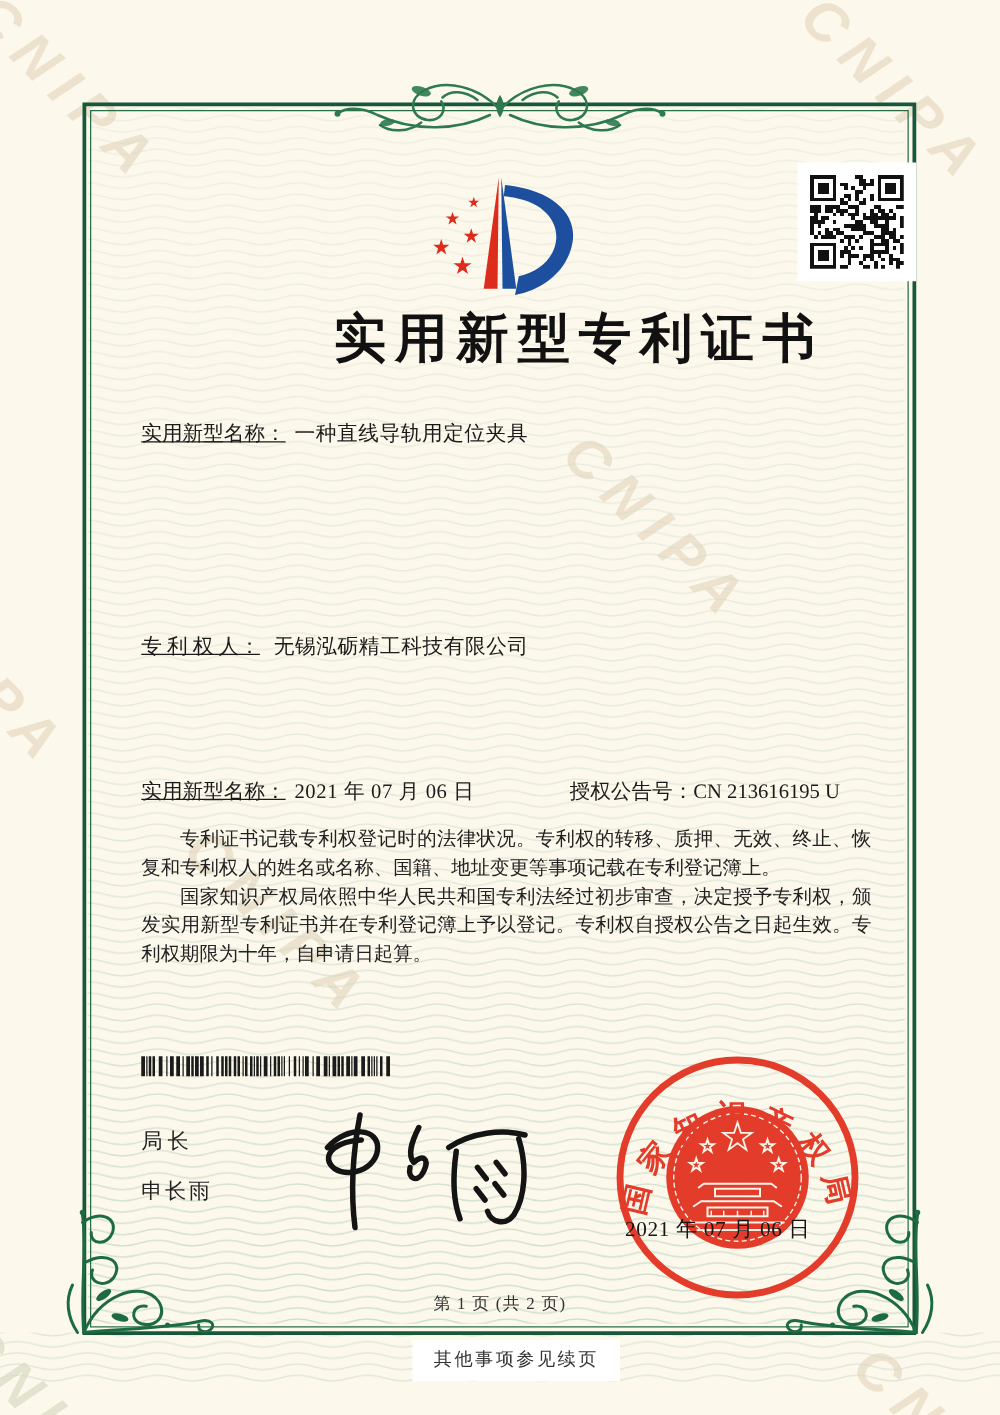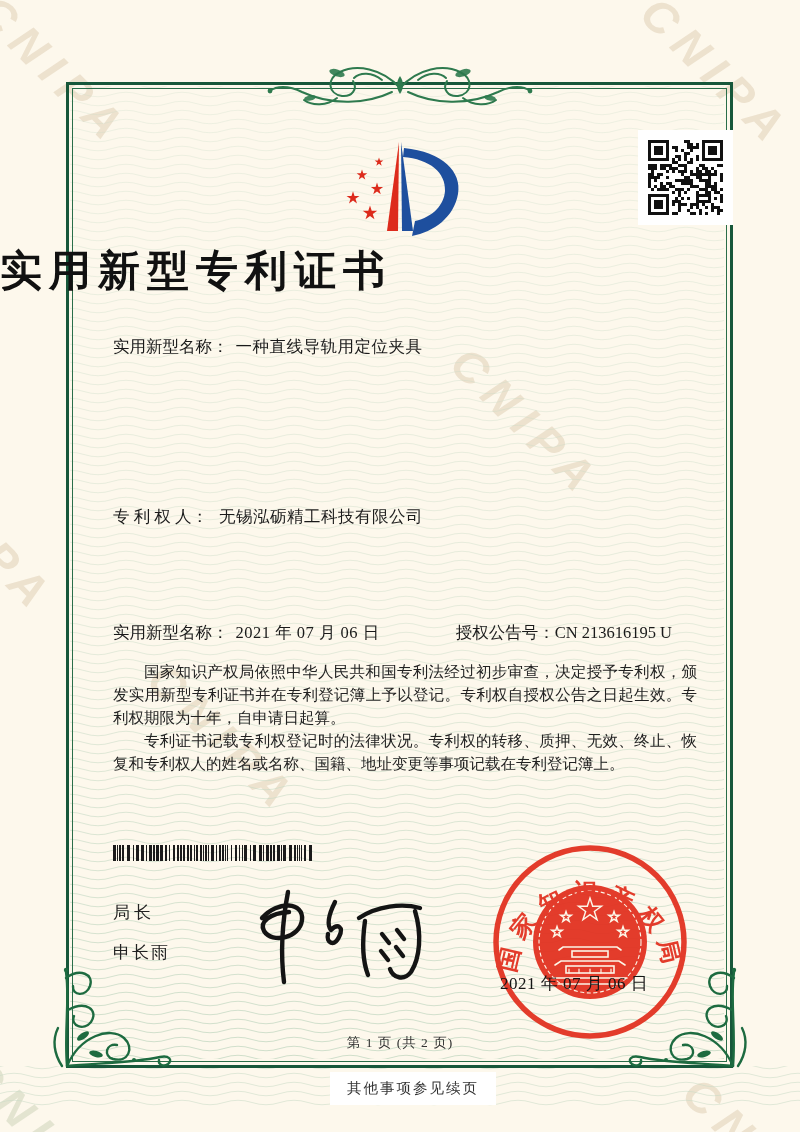--- a/index.html
+++ b/index.html
@@ -30,7 +30,7 @@
   
   #cert-number{left:105px;top:137px;font-size:16.5px;letter-spacing:3px;color:#222;}
   #title{
-    left:0;top:243px;width:659px;text-align:left;
+    left:0;top:243px;width:659px;text-align:right;
     font-size:42px;font-weight:700;letter-spacing:7px;color:#111;
   }
   

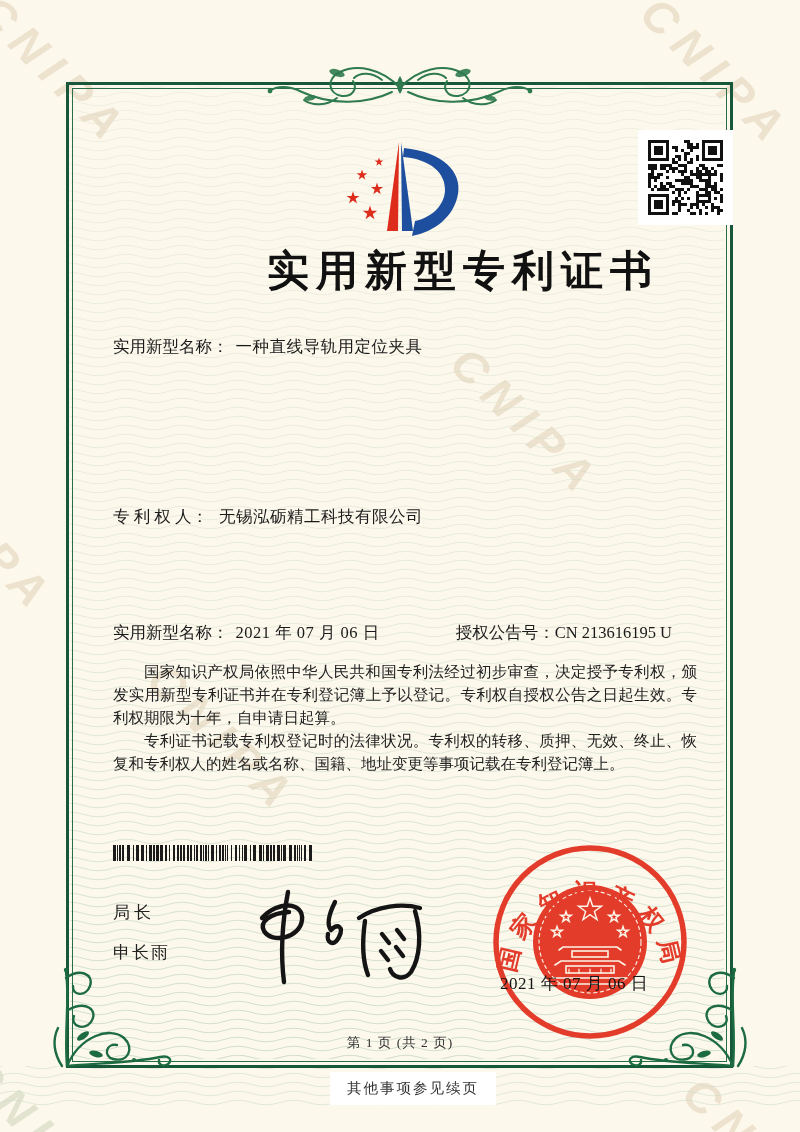--- a/index.html
+++ b/index.html
@@ -38,7 +38,7 @@
   #qr{position:absolute;left:10px;top:10px;width:75px;height:75px;}
   
   .field-row{position:absolute;left:113px;font-size:16.5px;color:#1a1a1a;white-space:nowrap;}
-  .field-label{display:inline-block;min-width:99px;}
+  .field-label{display:inline-block;min-width:99px;text-decoration:underline;}
   .field-value{margin-left:7px;letter-spacing:.5px;}
   .field-label2{margin-left:76px;}
   

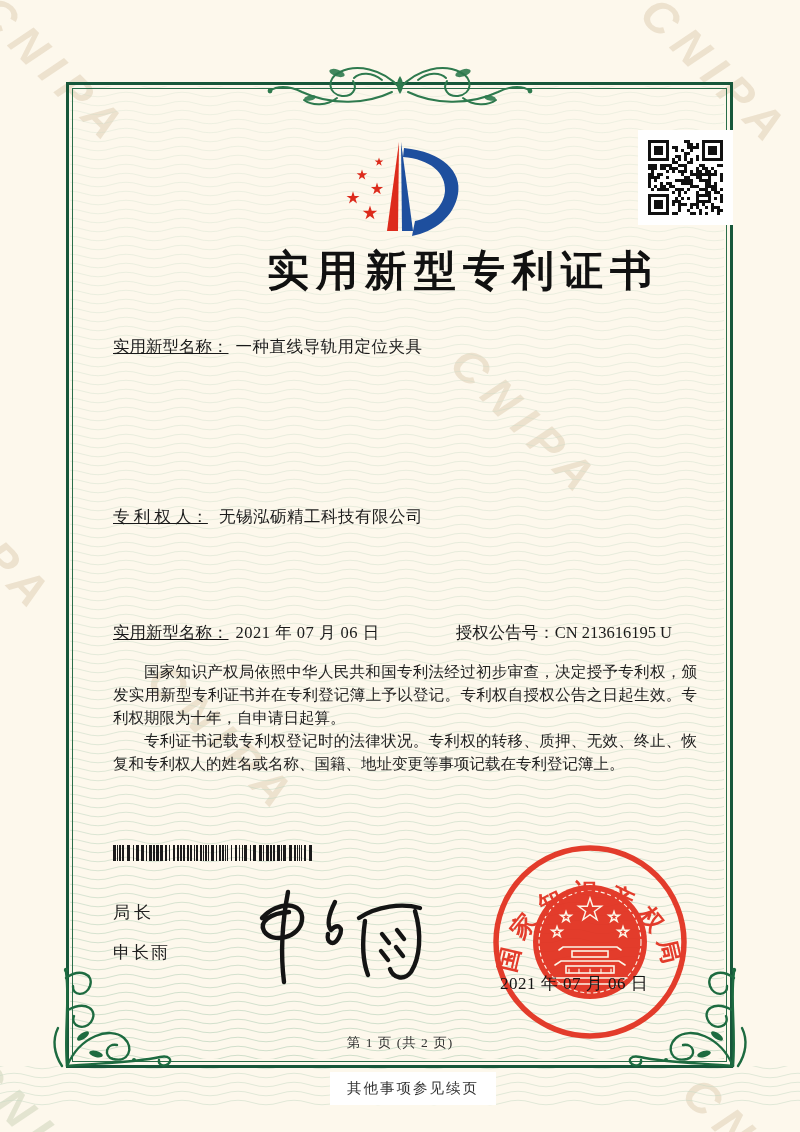--- a/index.html
+++ b/index.html
@@ -489,8 +489,8 @@
   </div>
 
   <div class="abs" id="body-text">
+    <p>专利证书记载专利权登记时的法律状况。专利权的转移、质押、无效、终止、恢复和专利权人的姓名或名称、国籍、地址变更等事项记载在专利登记簿上。</p>
     <p>国家知识产权局依照中华人民共和国专利法经过初步审查，决定授予专利权，颁发实用新型专利证书并在专利登记簿上予以登记。专利权自授权公告之日起生效。专利权期限为十年，自申请日起算。</p>
-    <p>专利证书记载专利权登记时的法律状况。专利权的转移、质押、无效、终止、恢复和专利权人的姓名或名称、国籍、地址变更等事项记载在专利登记簿上。</p>
   </div>
 
   <div class="abs" id="barcode"><span style="width:3px;background:#1b1b1b"></span><span style="width:1px;background:transparent"></span><span style="width:1px;background:#1b1b1b"></span><span style="width:1px;background:transparent"></span><span style="width:2px;background:#1b1b1b"></span><span style="width:1px;background:transparent"></span><span style="width:2px;background:#1b1b1b"></span><span style="width:3px;background:transparent"></span><span style="width:3px;background:#1b1b1b"></span><span style="width:3px;background:transparent"></span><span style="width:1px;background:#1b1b1b"></span><span style="width:2px;background:transparent"></span><span style="width:3px;background:#1b1b1b"></span><span style="width:2px;background:transparent"></span><span style="width:3px;background:#1b1b1b"></span><span style="width:2px;background:transparent"></span><span style="width:1px;background:#1b1b1b"></span><span style="width:2px;background:transparent"></span><span style="width:3px;background:#1b1b1b"></span><span style="width:1px;background:transparent"></span><span style="width:2px;background:#1b1b1b"></span><span style="width:1px;background:transparent"></span><span style="width:3px;background:#1b1b1b"></span><span style="width:1px;background:transparent"></span><span style="width:3px;background:#1b1b1b"></span><span style="width:2px;background:transparent"></span><span style="width:2px;background:#1b1b1b"></span><span style="width:2px;background:transparent"></span><span style="width:1px;background:#1b1b1b"></span><span style="width:3px;background:transparent"></span><span style="width:2px;background:#1b1b1b"></span><span style="width:2px;background:transparent"></span><span style="width:2px;background:#1b1b1b"></span><span style="width:1px;background:transparent"></span><span style="width:2px;background:#1b1b1b"></span><span style="width:1px;background:transparent"></span><span style="width:2px;background:#1b1b1b"></span><span style="width:2px;background:transparent"></span><span style="width:2px;background:#1b1b1b"></span><span style="width:1px;background:transparent"></span><span style="width:2px;background:#1b1b1b"></span><span style="width:2px;background:transparent"></span><span style="width:1px;background:#1b1b1b"></span><span style="width:1px;background:transparent"></span><span style="width:2px;background:#1b1b1b"></span><span style="width:2px;background:transparent"></span><span style="width:2px;background:#1b1b1b"></span><span style="width:1px;background:transparent"></span><span style="width:1px;background:#1b1b1b"></span><span style="width:1px;background:transparent"></span><span style="width:2px;background:#1b1b1b"></span><span style="width:1px;background:transparent"></span><span style="width:1px;background:#1b1b1b"></span><span style="width:2px;background:transparent"></span><span style="width:3px;background:#1b1b1b"></span><span style="width:2px;background:transparent"></span><span style="width:1px;background:#1b1b1b"></span><span style="width:2px;background:transparent"></span><span style="width:2px;background:#1b1b1b"></span><span style="width:1px;background:transparent"></span><span style="width:2px;background:#1b1b1b"></span><span style="width:1px;background:transparent"></span><span style="width:1px;background:#1b1b1b"></span><span style="width:1px;background:transparent"></span><span style="width:1px;background:#1b1b1b"></span><span style="width:3px;background:transparent"></span><span style="width:1px;background:#1b1b1b"></span><span style="width:3px;background:transparent"></span><span style="width:2px;background:#1b1b1b"></span><span style="width:2px;background:transparent"></span><span style="width:1px;background:#1b1b1b"></span><span style="width:2px;background:transparent"></span><span style="width:1px;background:#1b1b1b"></span><span style="width:1px;background:transparent"></span><span style="width:3px;background:#1b1b1b"></span><span style="width:3px;background:transparent"></span><span style="width:1px;background:#1b1b1b"></span><span style="width:2px;background:transparent"></span><span style="width:3px;background:#1b1b1b"></span><span style="width:3px;background:transparent"></span><span style="width:3px;background:#1b1b1b"></span><span style="width:1px;background:transparent"></span><span style="width:1px;background:#1b1b1b"></span><span style="width:2px;background:transparent"></span><span style="width:3px;background:#1b1b1b"></span><span style="width:1px;background:transparent"></span><span style="width:2px;background:#1b1b1b"></span><span style="width:1px;background:transparent"></span><span style="width:2px;background:#1b1b1b"></span><span style="width:2px;background:transparent"></span><span style="width:3px;background:#1b1b1b"></span><span style="width:1px;background:transparent"></span><span style="width:1px;background:#1b1b1b"></span><span style="width:1px;background:transparent"></span><span style="width:3px;background:#1b1b1b"></span><span style="width:3px;background:transparent"></span><span style="width:3px;background:#1b1b1b"></span><span style="width:2px;background:transparent"></span><span style="width:2px;background:#1b1b1b"></span><span style="width:1px;background:transparent"></span><span style="width:1px;background:#1b1b1b"></span><span style="width:1px;background:transparent"></span><span style="width:1px;background:#1b1b1b"></span><span style="width:1px;background:transparent"></span><span style="width:1px;background:#1b1b1b"></span><span style="width:2px;background:transparent"></span><span style="width:2px;background:#1b1b1b"></span><span style="width:3px;background:transparent"></span><span style="width:3px;background:#1b1b1b"></span><span style="width:1px;background:transparent"></span></div>

